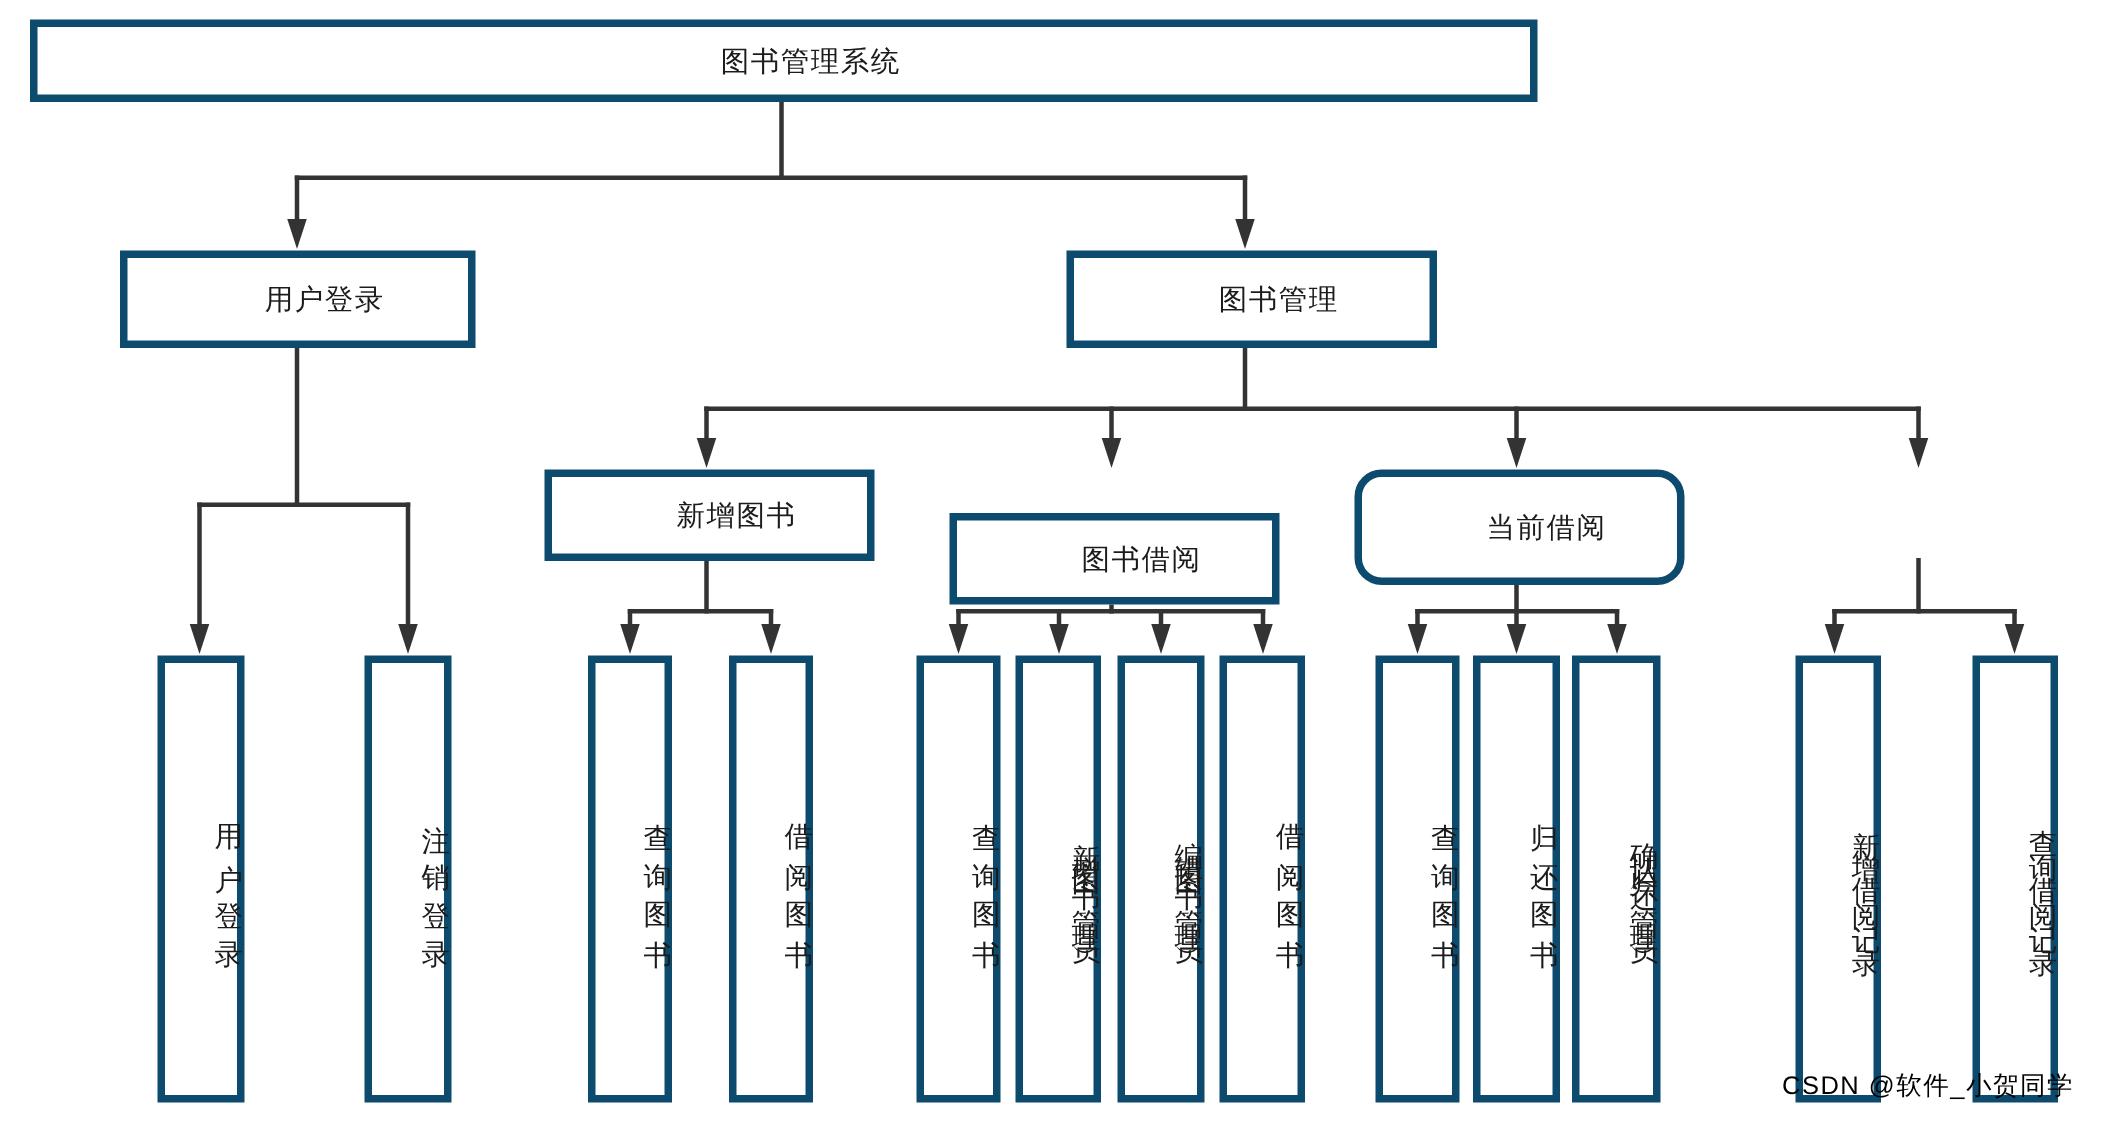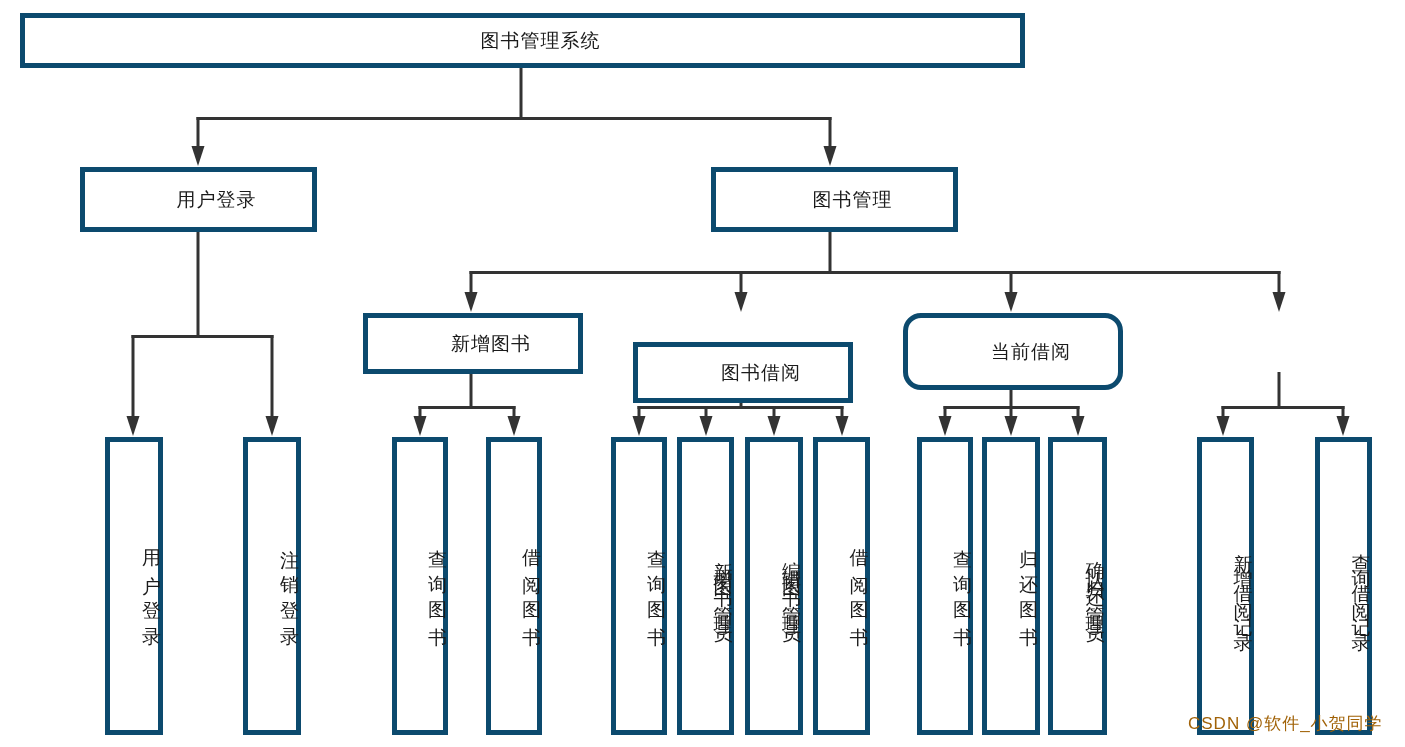--- a/index.html
+++ b/index.html
@@ -54,7 +54,7 @@
     left: 1188px;
     top: 712px;
     font-size: 17px;
-    color: #a16207;
+    color: #000000;
     letter-spacing: 1px;
     white-space: nowrap;
     z-index: 10;

